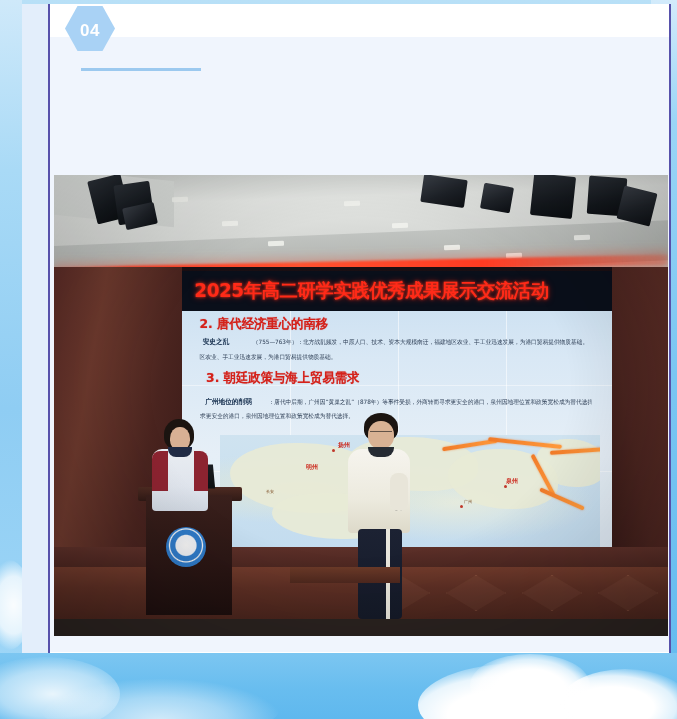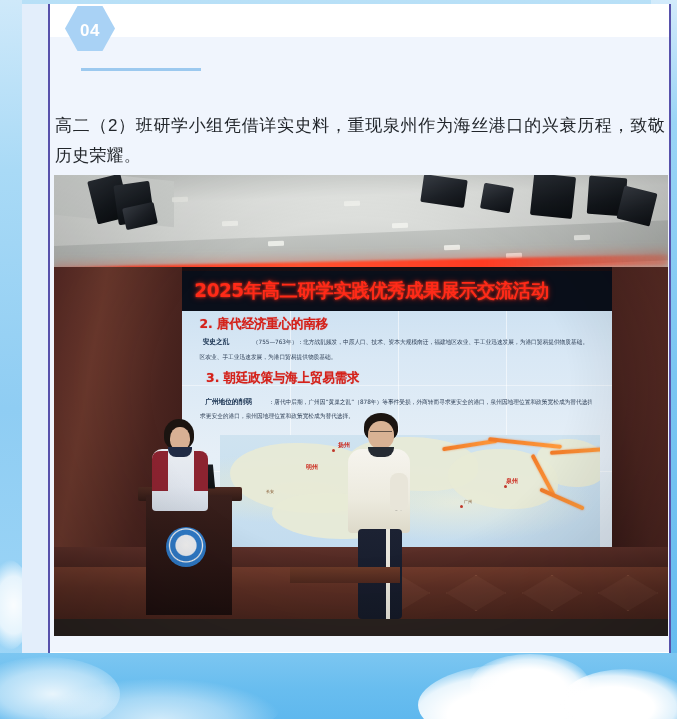--- a/index.html
+++ b/index.html
@@ -468,7 +468,6 @@
         <div class="sec-underline"></div>
       </div>
 
-      <div class="para">高二（2）班研学小组凭借详实史料，重现泉州作为海丝港口的兴衰历程，致敬历史荣耀。</div>
 
       <div class="photo">
 

